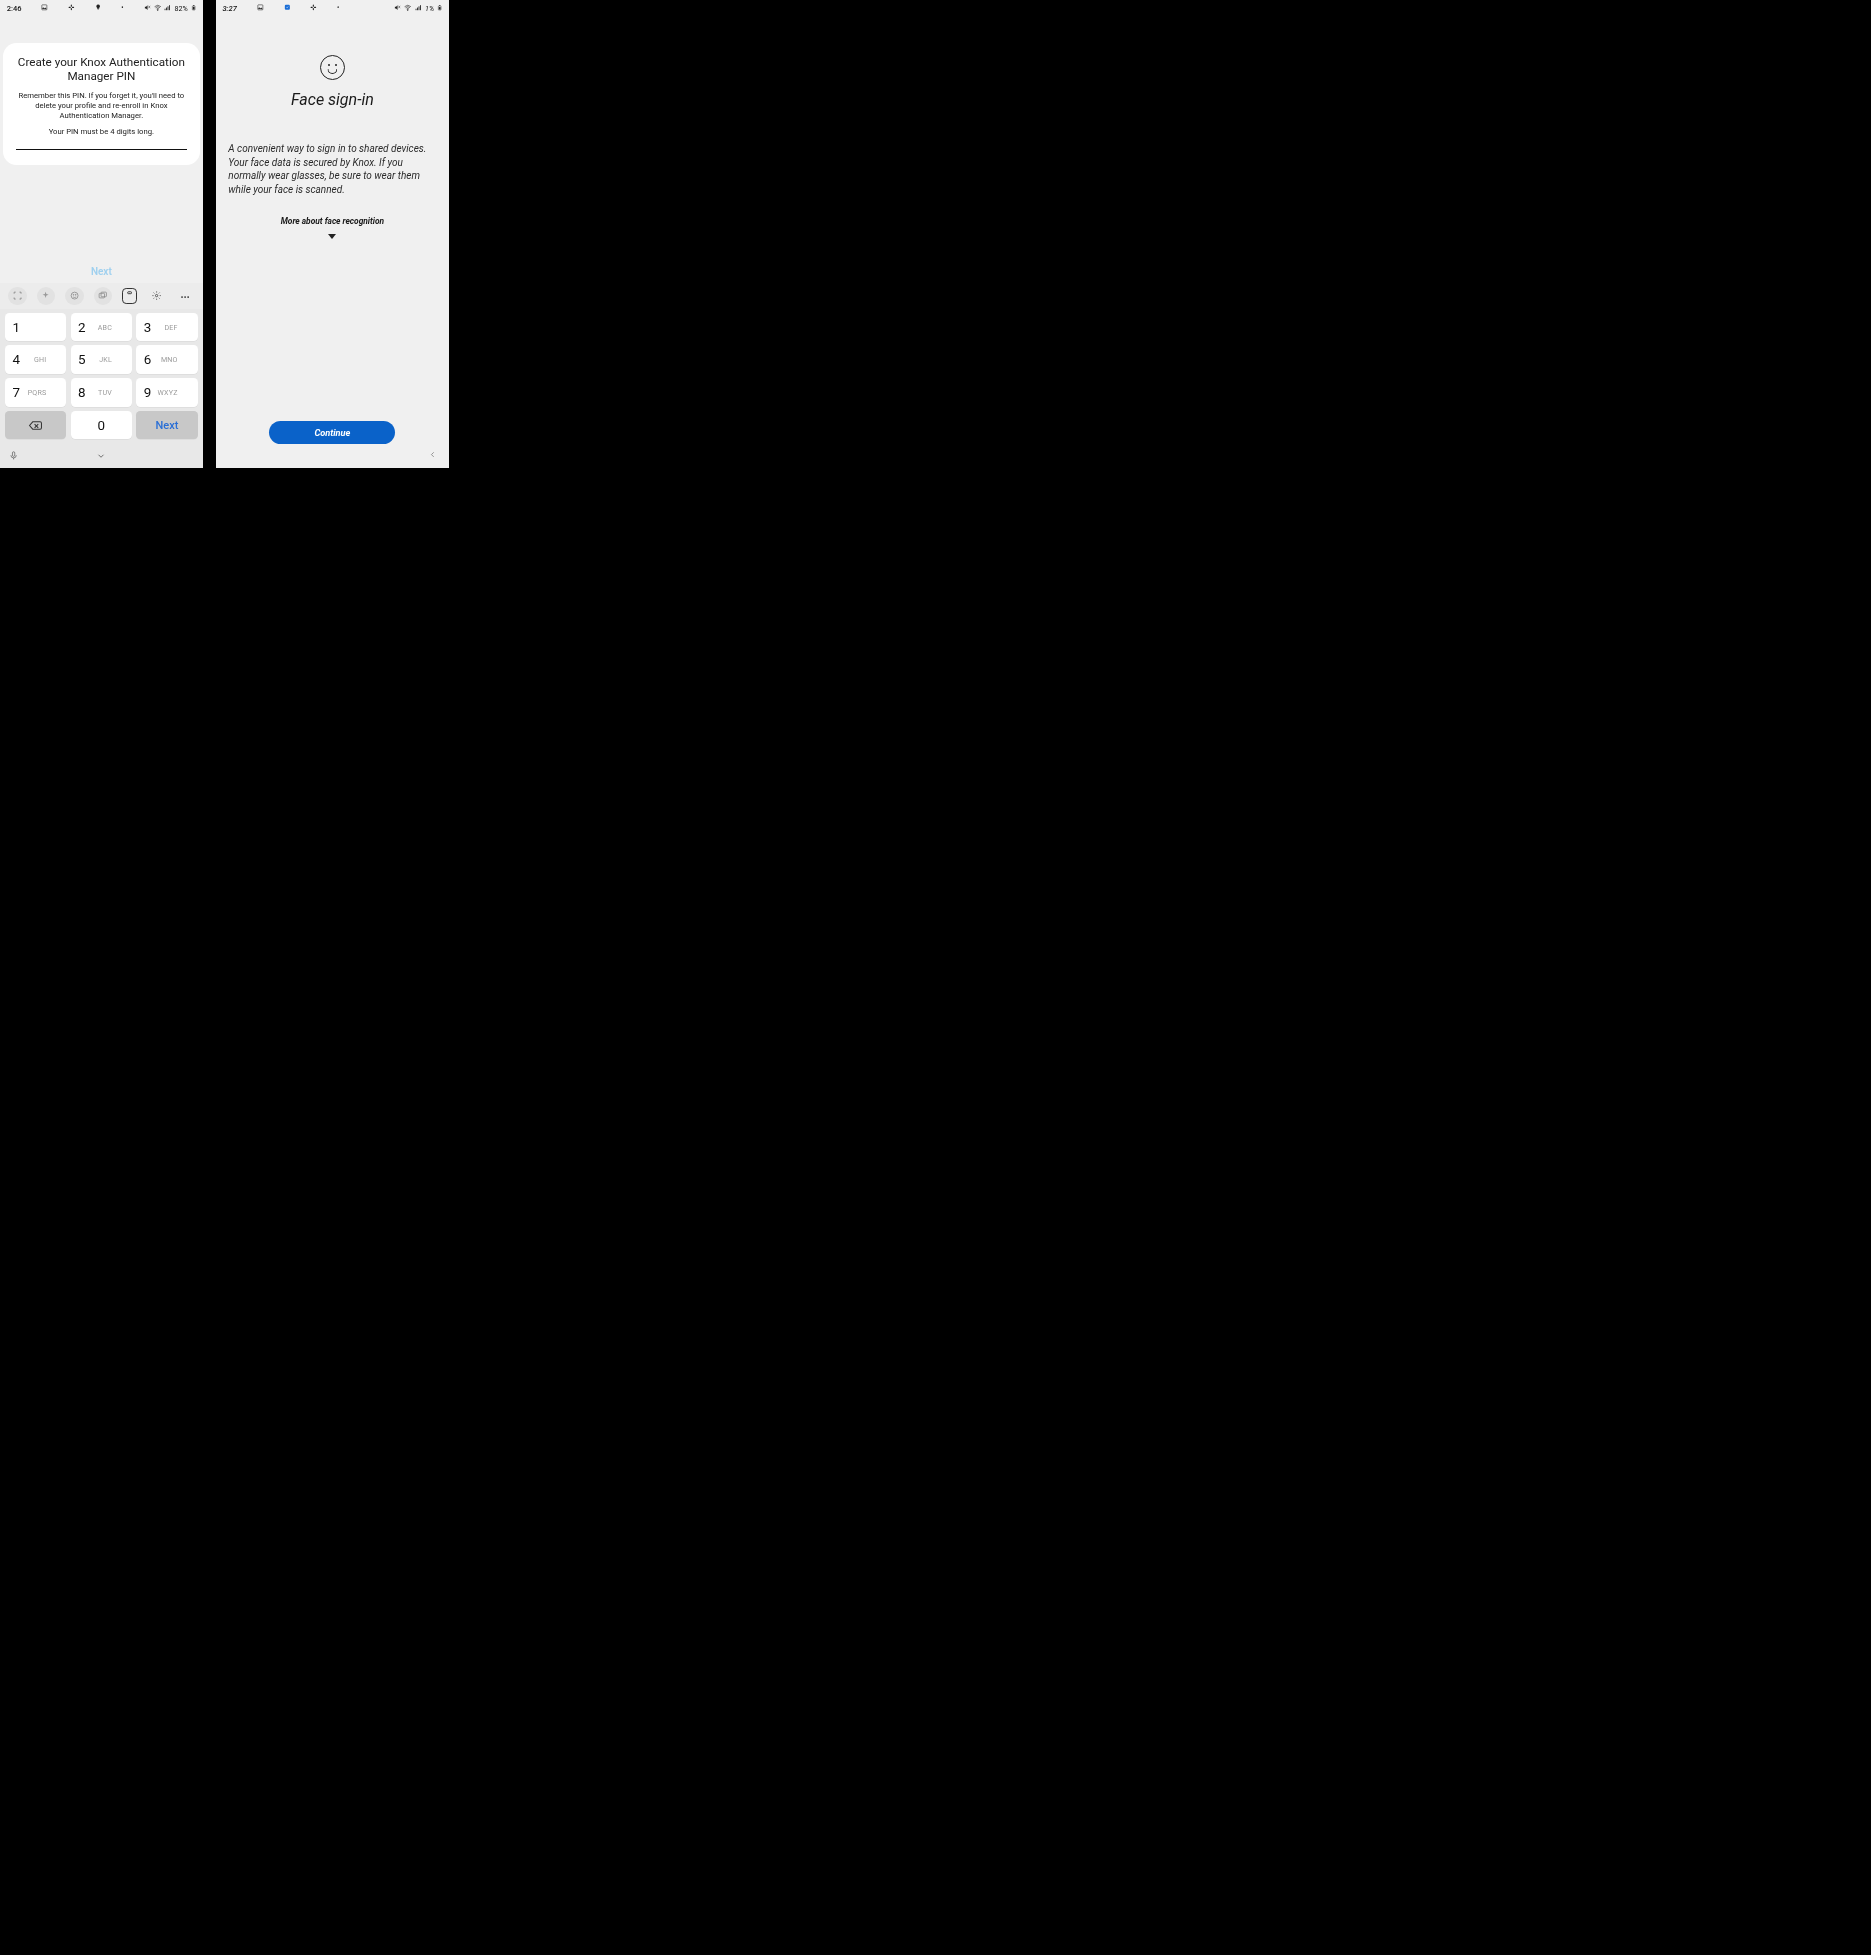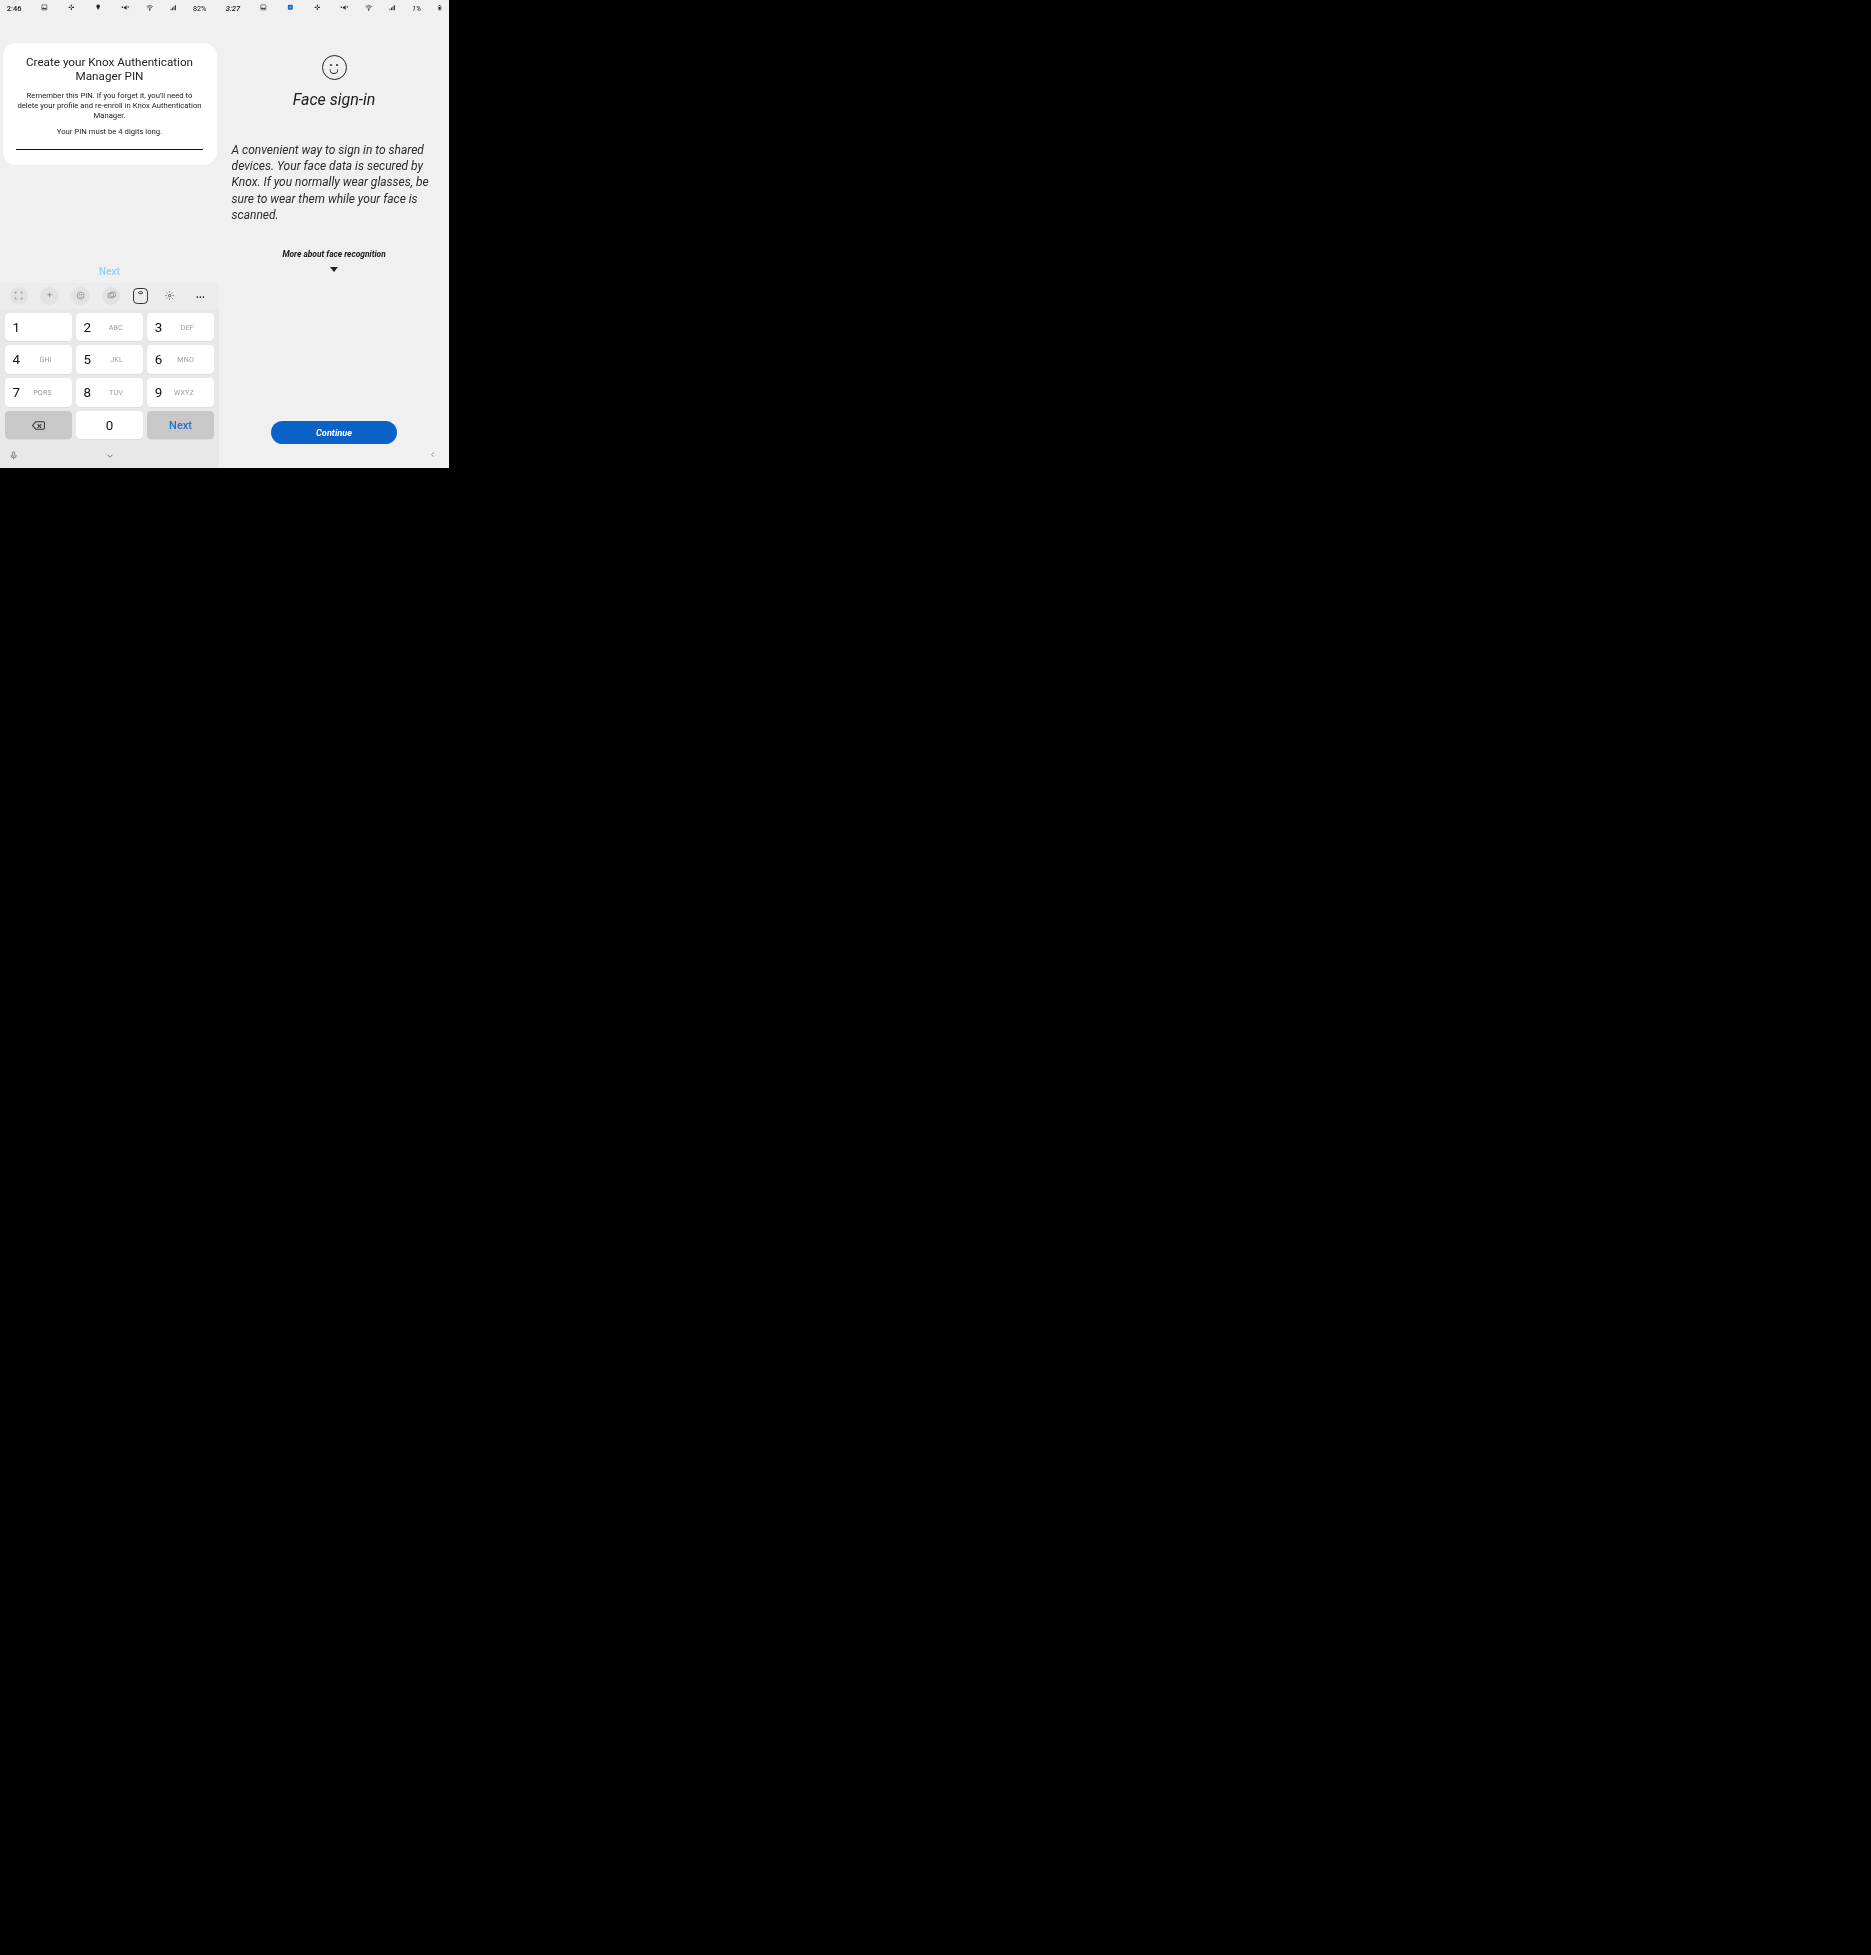--- a/index.html
+++ b/index.html
@@ -32,7 +32,7 @@
     height: 15px;
   }
   .status-left { display: flex; align-items: center; gap: 20px; font-weight: 500; }
-  .status-right { display: flex; align-items: flex-start; gap: 16px; font-size: 7.1px; }
+  .status-right { display: flex; align-items: flex-start; gap: 3px; font-size: 7.1px; }
   .sb-icon { font-size: 6.3px; color: #222; }
 
   

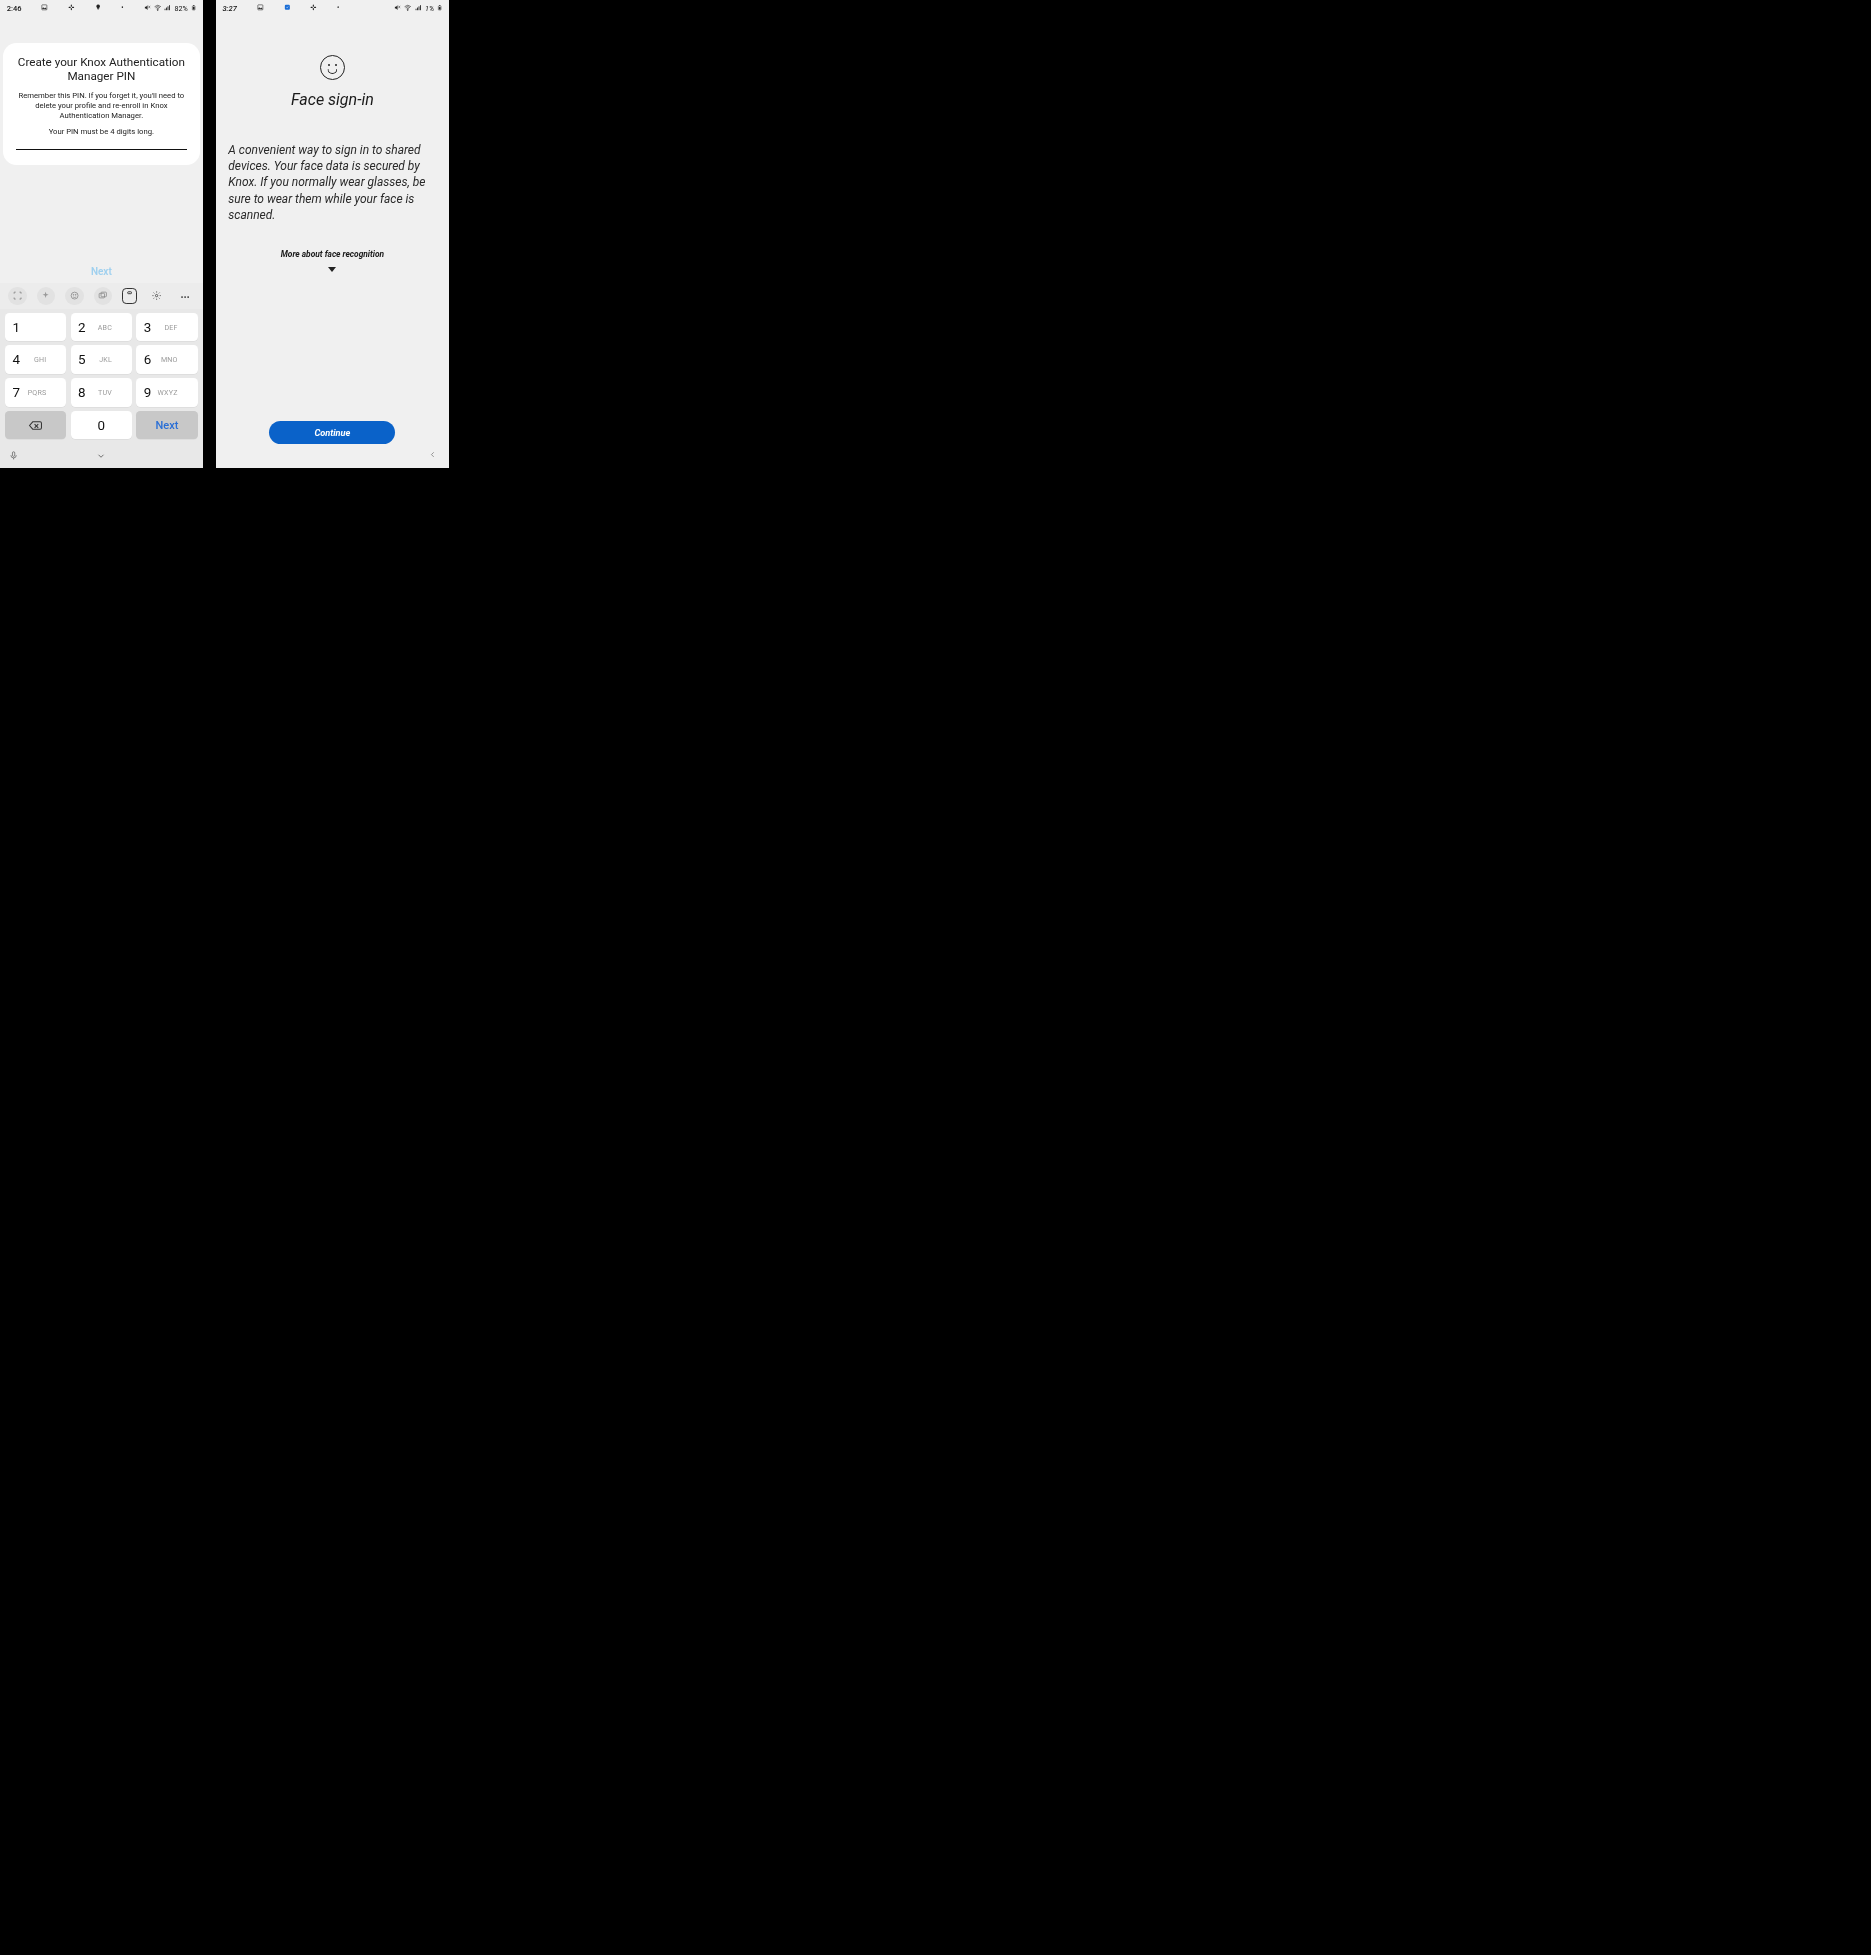--- a/index.html
+++ b/index.html
@@ -164,10 +164,10 @@
     margin-bottom: 33px;
   }
   .face-desc {
-    font-size: 12px;
+    font-size: 10px;
     color: #2a2a2a;
     line-height: 1.35;
-    margin-bottom: 26px;
+    margin-bottom: 20px;
     padding: 0 0.8px;
   }
   .more-link {

